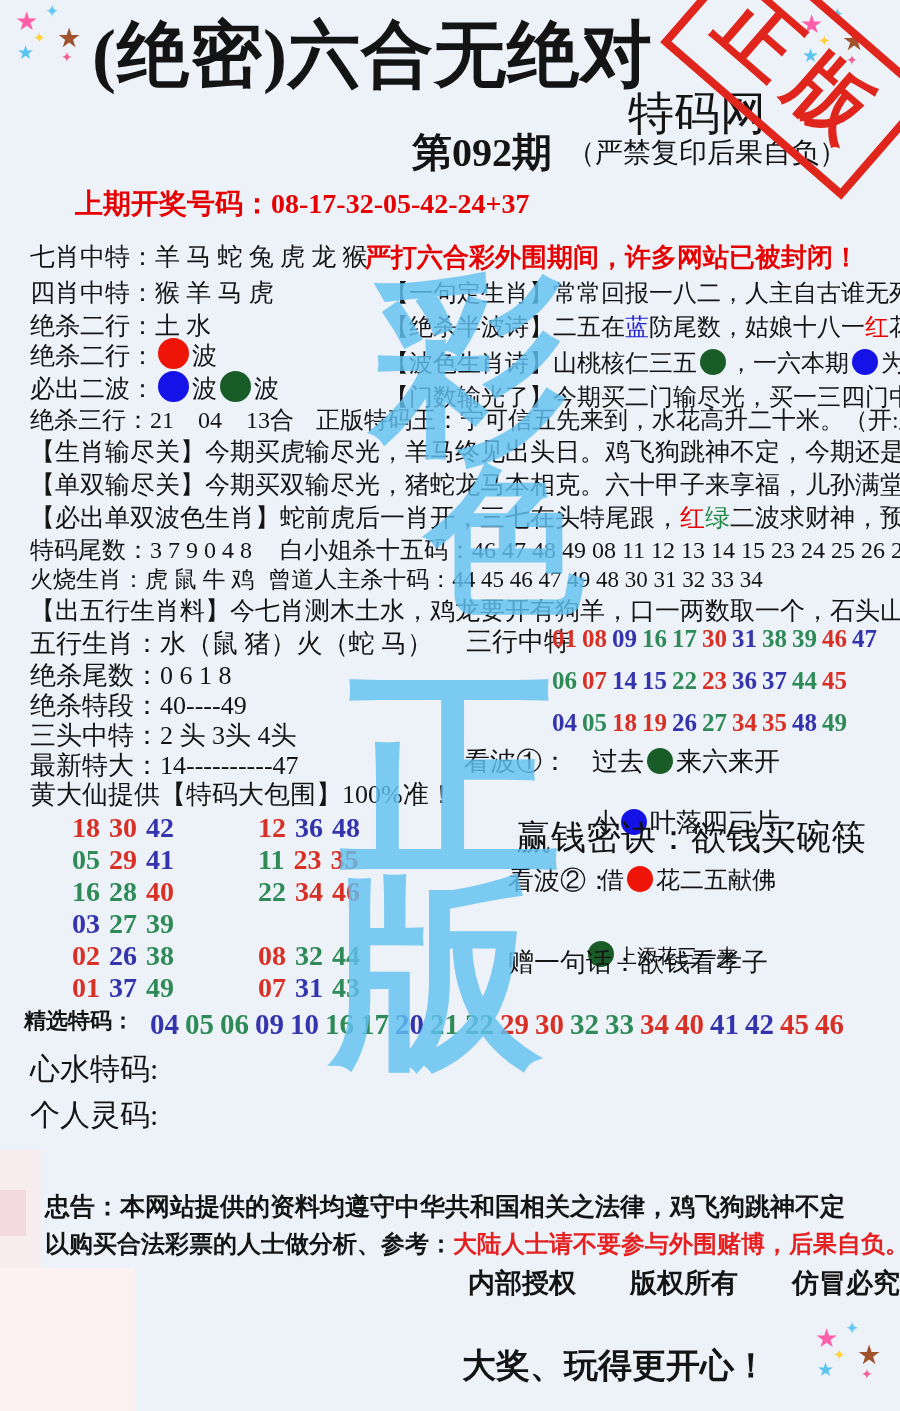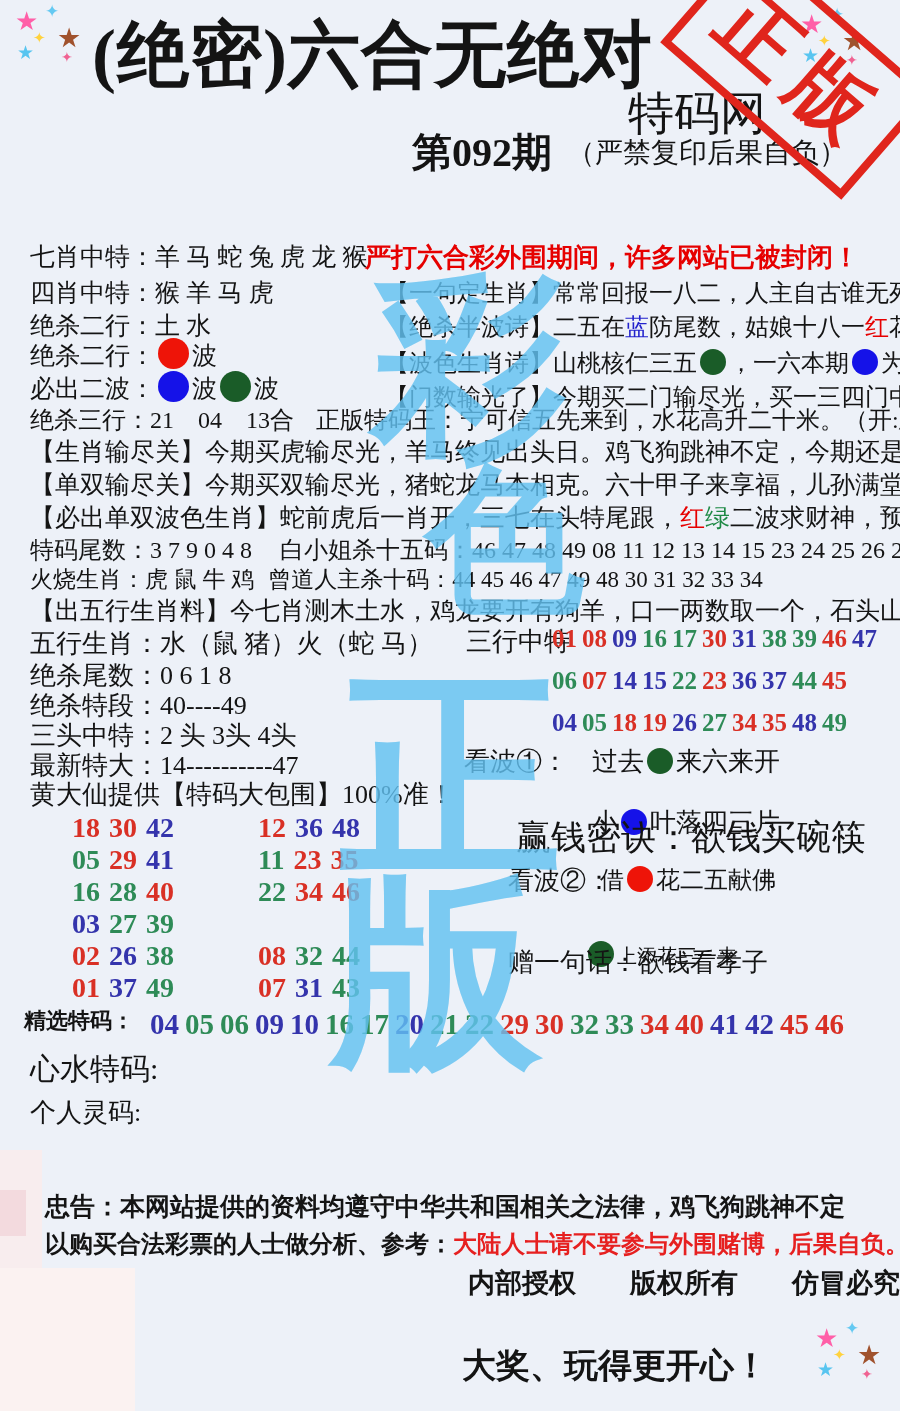--- a/index.html
+++ b/index.html
@@ -135,6 +135,7 @@
   <div class="t site">特码网</div>
   <div class="t issue">第092期</div>
   <div class="t copywarn">（严禁复印后果自负）</div>
+  <div class="t lastdraw">上期开奖号码：08-17-32-05-42-24+37</div>
 
   <div class="stamp">
     <span>正版</span>

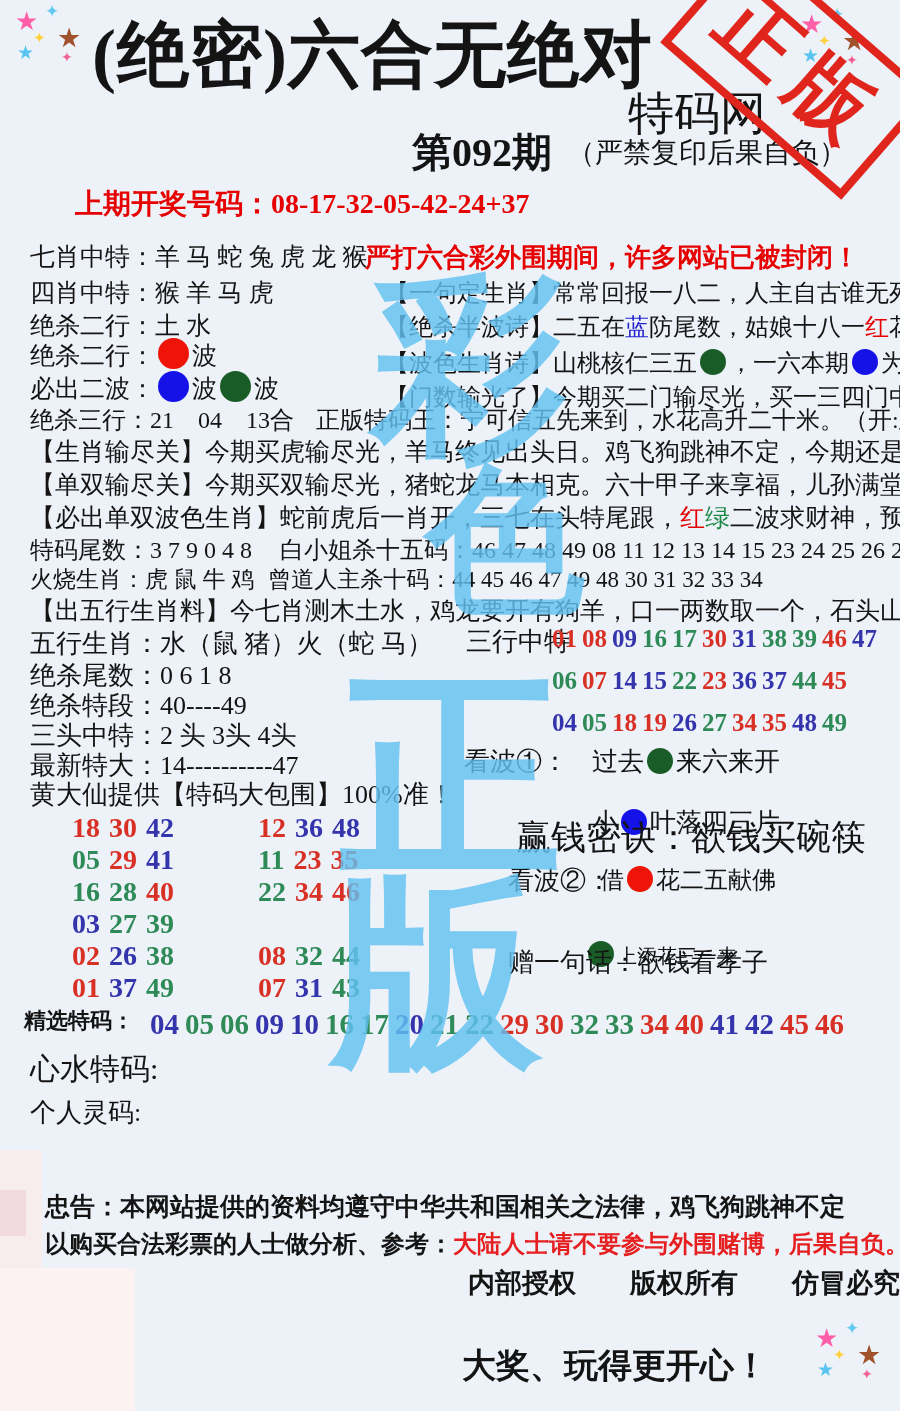--- a/index.html
+++ b/index.html
@@ -54,7 +54,7 @@
   .selballs{left:150px;top:1008px;font-size:29px;font-weight:bold;}
   .selballs .ball{margin-right:6px;}
   .xinshui{left:30px;top:1052px;font-size:30px;}
-  .geren{left:30px;top:1098px;font-size:26px;}
+  .geren{left:30px;top:1098px;font-size:30px;}
   
   .fd{font-family:"Liberation Sans","DejaVu Sans",sans-serif;font-weight:bold;}
   .d1{left:45px;top:1192px;font-size:25px;}

